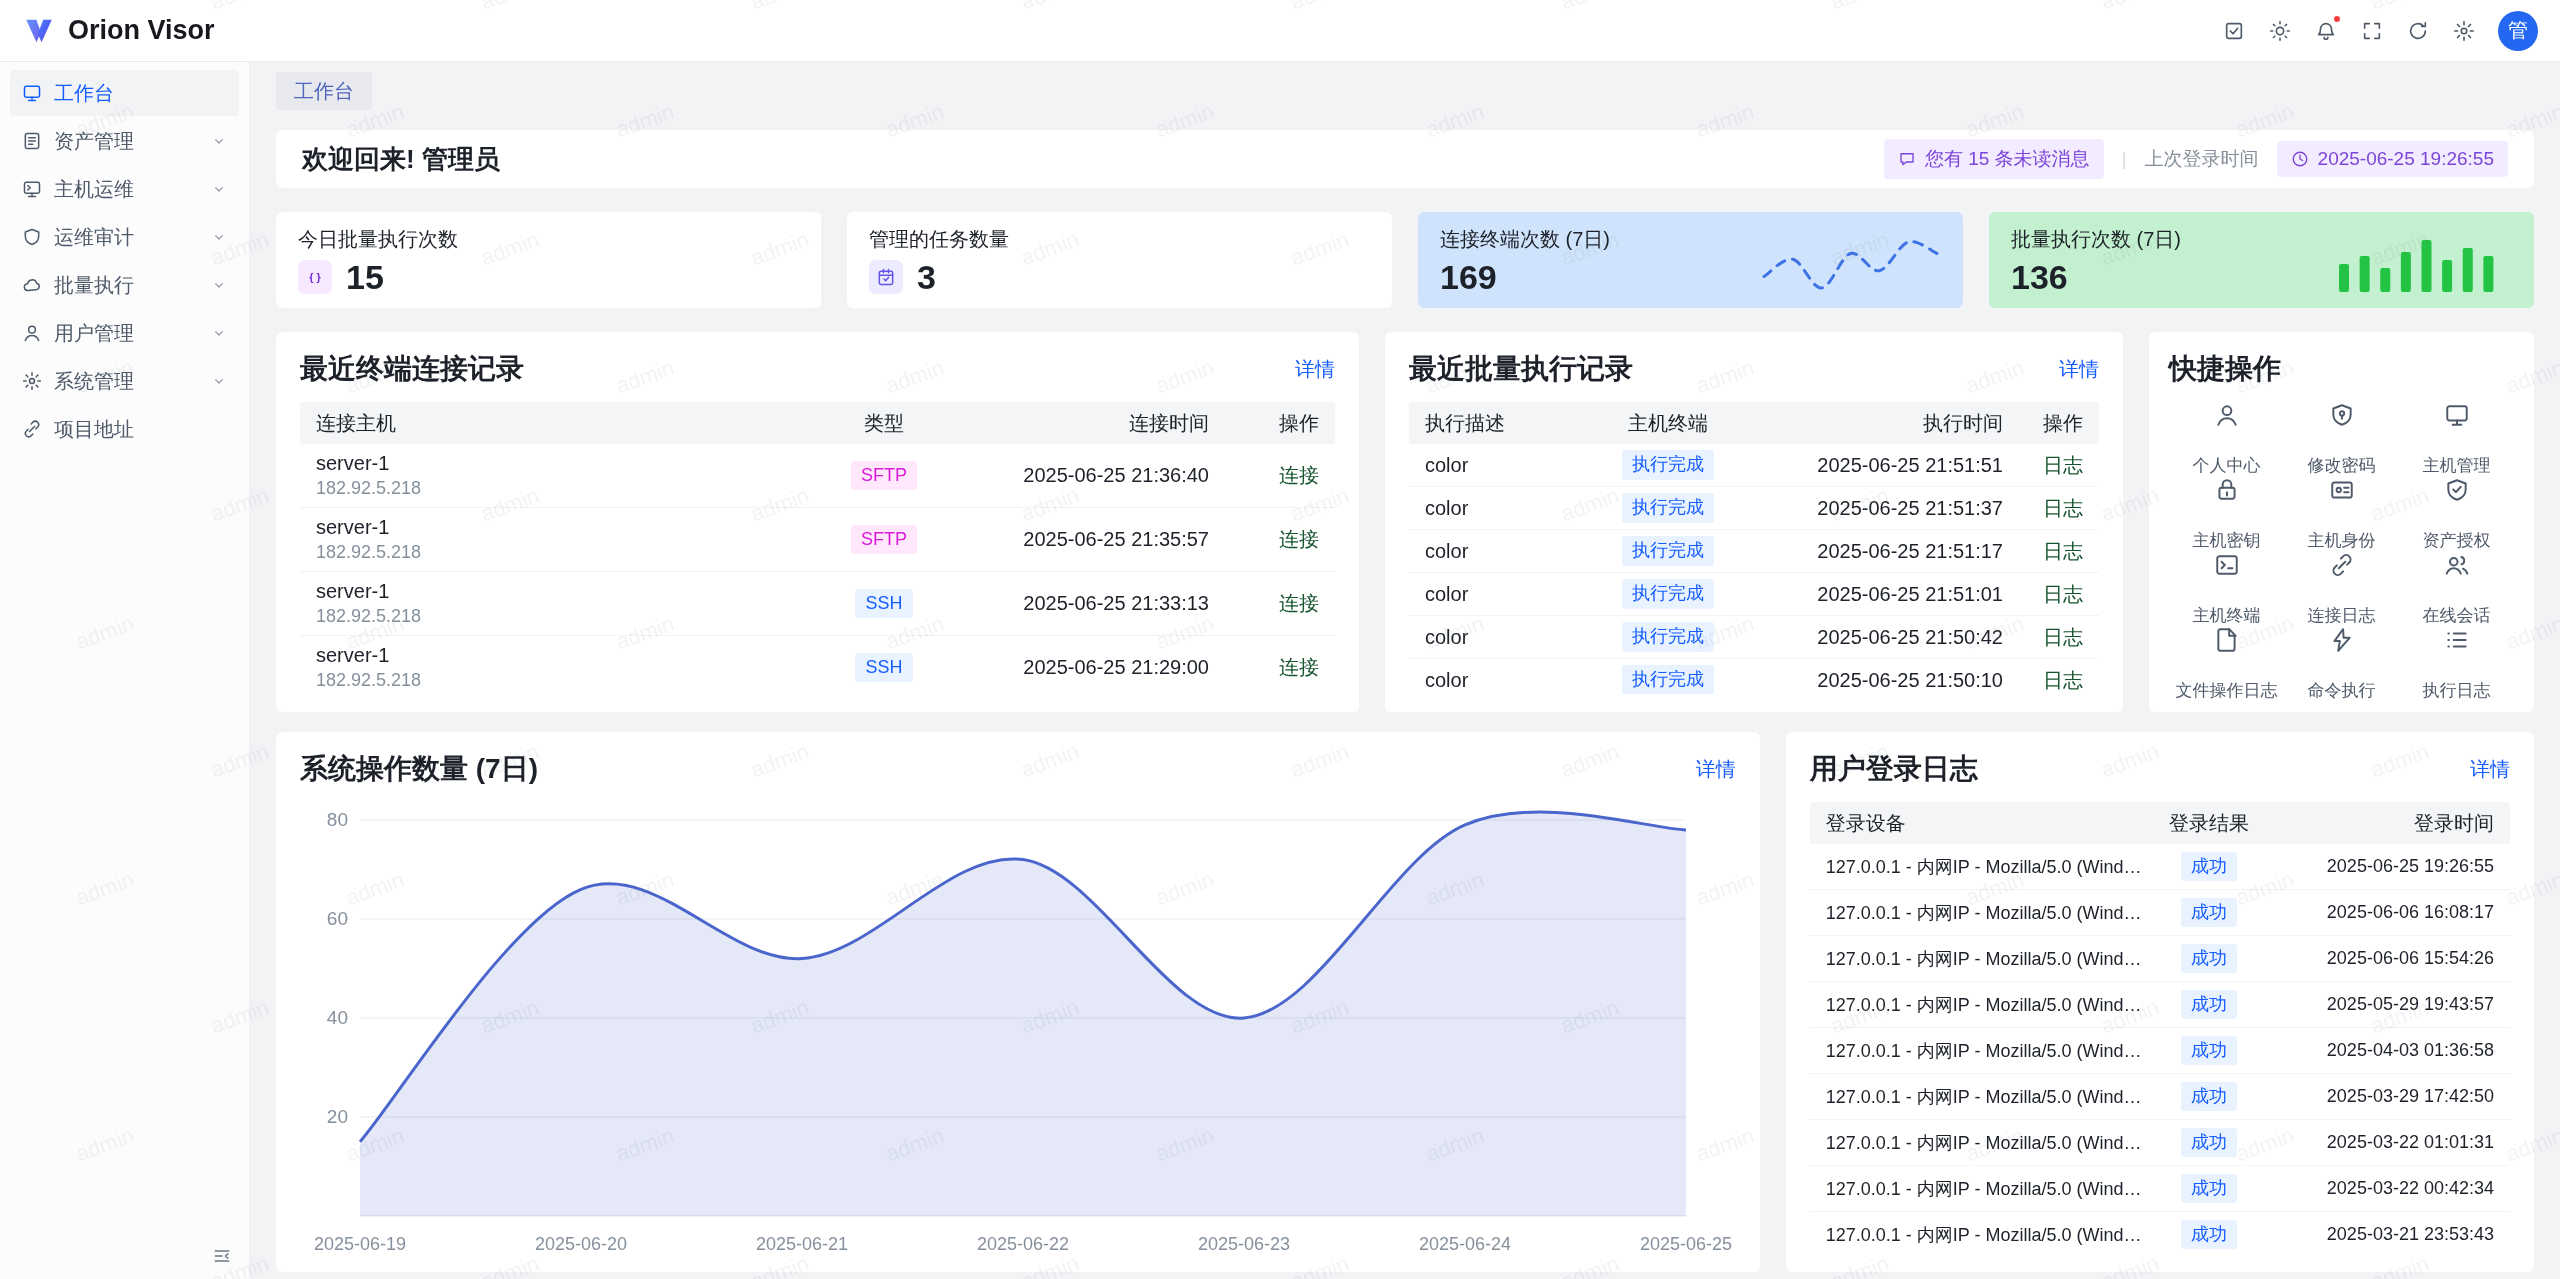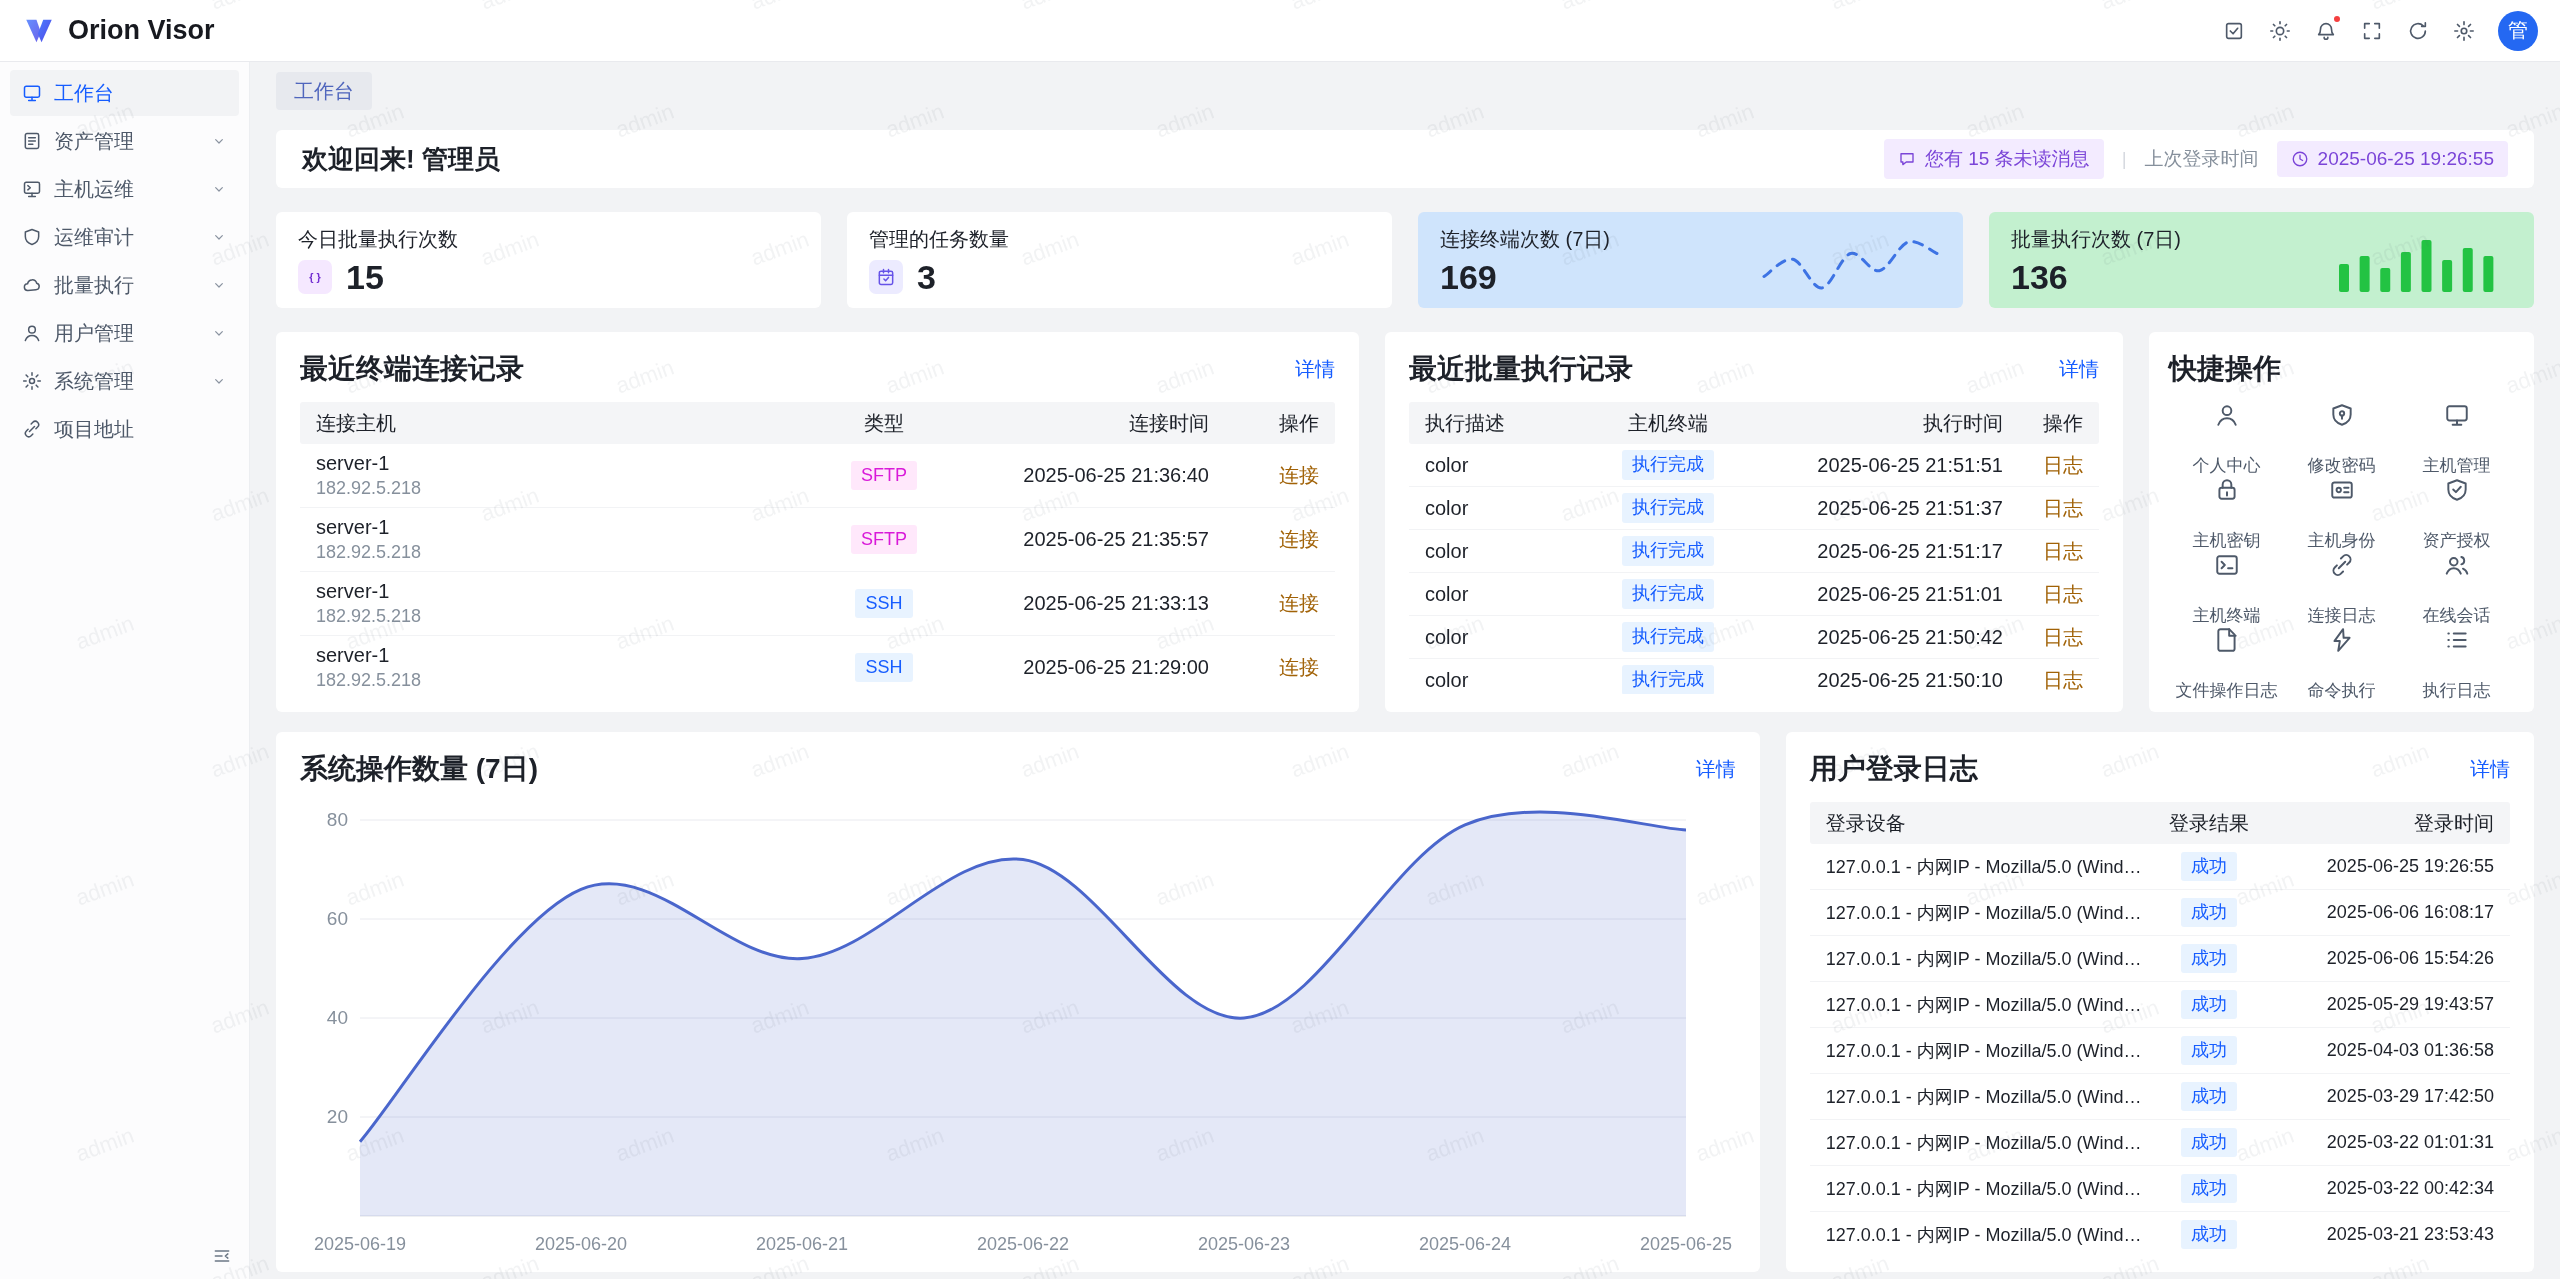--- a/index.html
+++ b/index.html
@@ -97,7 +97,7 @@
   .tag{display:inline-block;padding:3px 10px;font-size:18px;border-radius:3px;line-height:1.3;white-space:nowrap}
   .tag-blue{background:#e8f3ff;color:#165dff}
   .tag-magenta{background:#ffe8fb;color:#d91ad9}
-  .link{color:#a16207;cursor:pointer;text-decoration:none}
+  .link{color:#14532d;cursor:pointer;text-decoration:none}
 
   
   .qa-grid{display:grid;grid-template-columns:repeat(3,1fr);grid-template-rows:repeat(4,1fr);flex:1}

